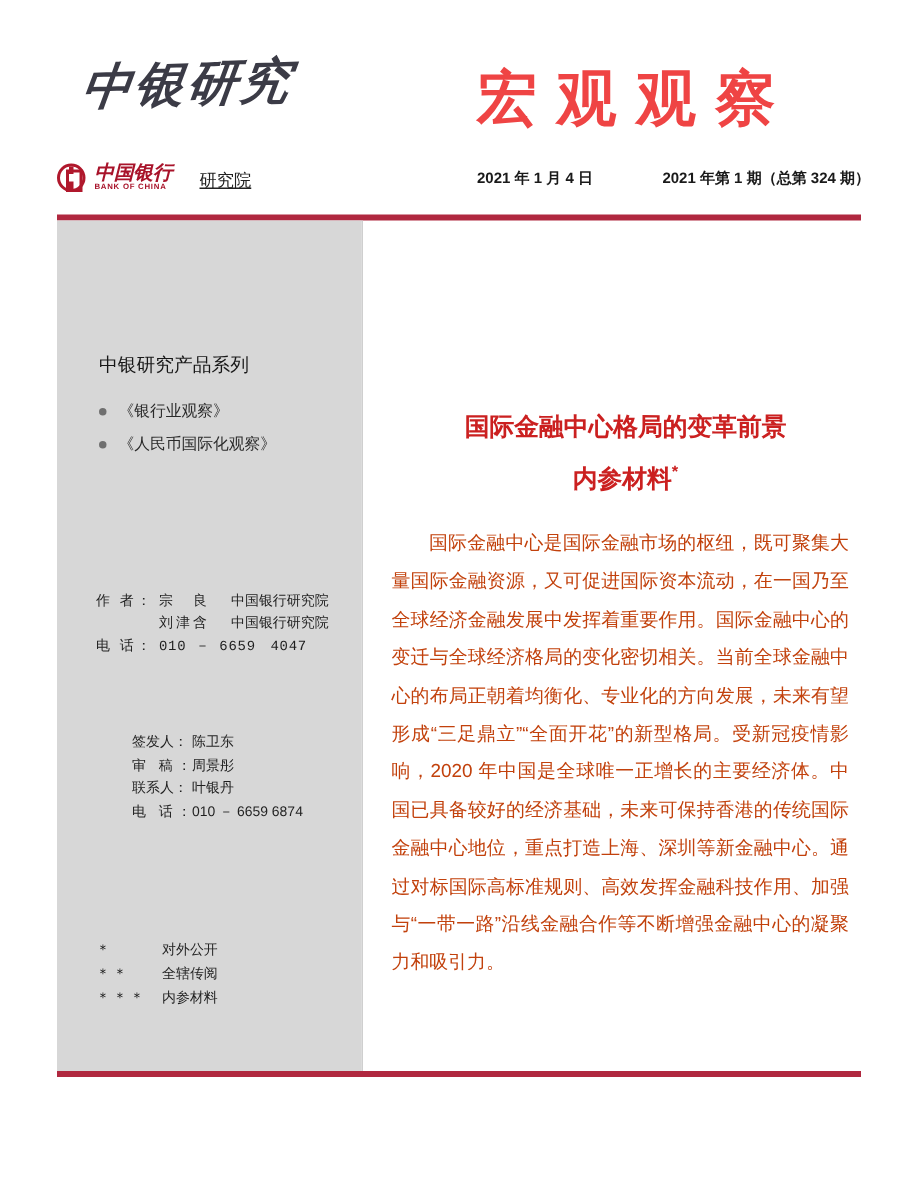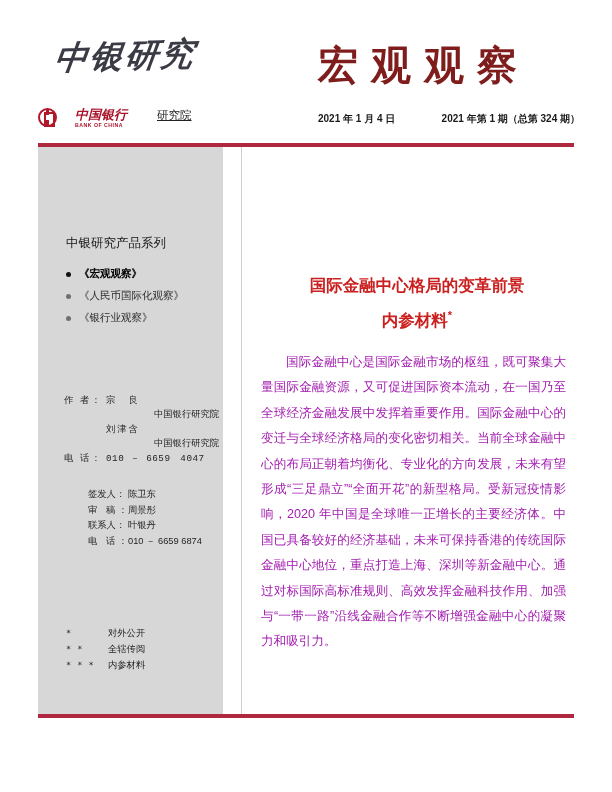--- a/index.html
+++ b/index.html
@@ -113,7 +113,7 @@
     font-size: 40px;
     font-weight: bold;
     letter-spacing: 13px;
-    color: #7f1d1d;
+    color: #ef4444;
     white-space: nowrap;
   }
   .masthead-meta {

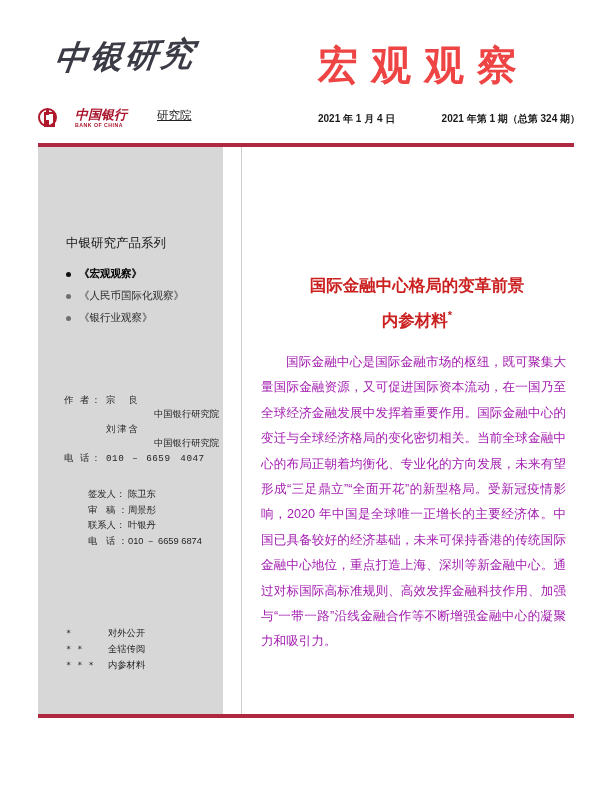--- a/index.html
+++ b/index.html
@@ -41,8 +41,8 @@
     left: 38px;
     top: 108px;
     display: flex;
-    align-items: flex-start;
-    gap: 18px;
+    align-items: flex-end;
+    gap: 6px;
   }
   .boc-emblem {
     width: 19px;

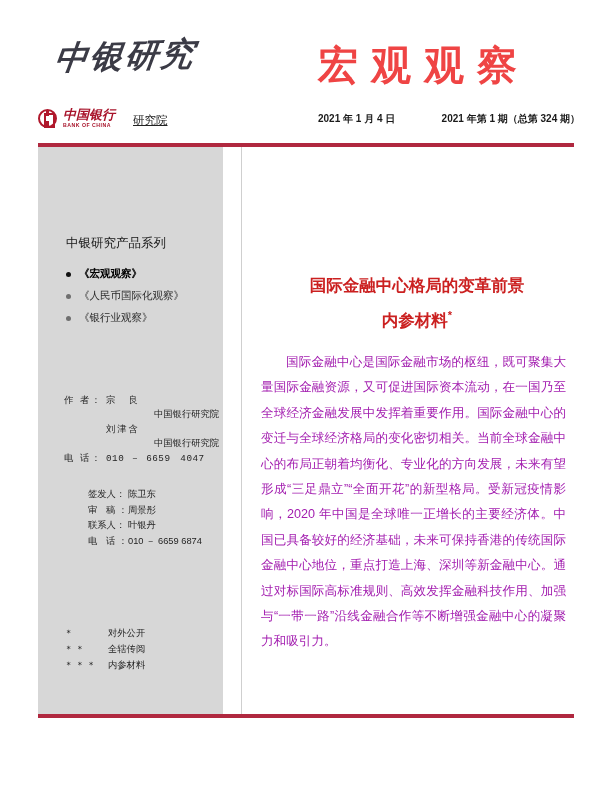--- a/index.html
+++ b/index.html
@@ -157,7 +157,7 @@
   .sidebar {
     position: absolute;
     left: 0; top: 0;
-    width: 185px;
+    width: 203px;
     height: 567px;
     background: #d7d7d7;
     box-sizing: border-box;

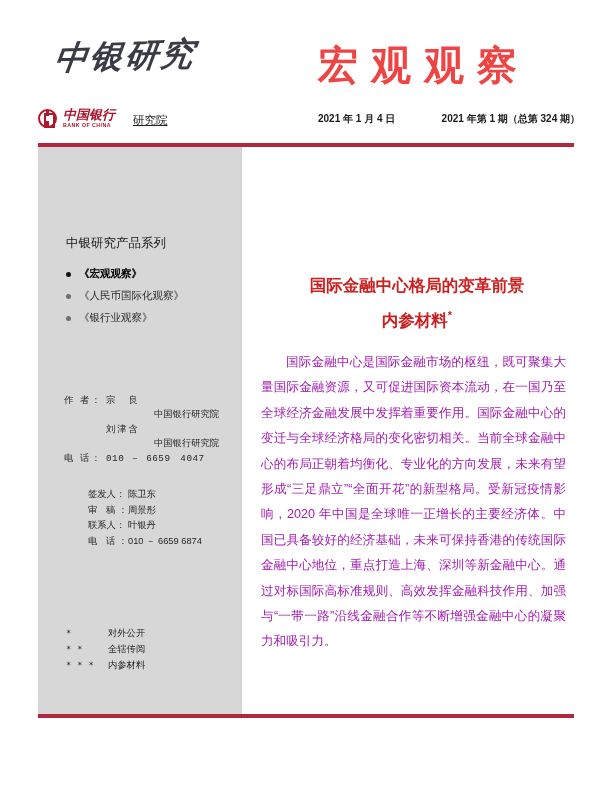--- a/index.html
+++ b/index.html
@@ -343,10 +343,6 @@
     <div class="sidebar-heading">中银研究产品系列</div>
 
     <ul class="series-list">
-      <li class="series-item current">
-        <span class="dot"></span>
-        <span>《宏观观察》</span>
-      </li>
       <li class="series-item">
         <span class="dot"></span>
         <span>《人民币国际化观察》</span>

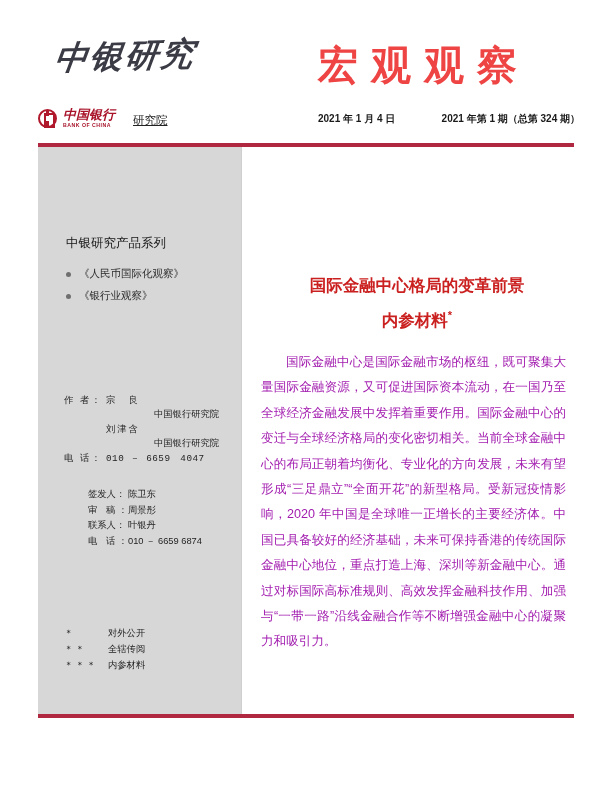--- a/index.html
+++ b/index.html
@@ -345,11 +345,11 @@
     <ul class="series-list">
       <li class="series-item">
         <span class="dot"></span>
-        <span>《人民币国际化观察》</span>
+        <span>《银行业观察》</span>
       </li>
       <li class="series-item">
         <span class="dot"></span>
-        <span>《银行业观察》</span>
+        <span>《人民币国际化观察》</span>
       </li>
     </ul>
 

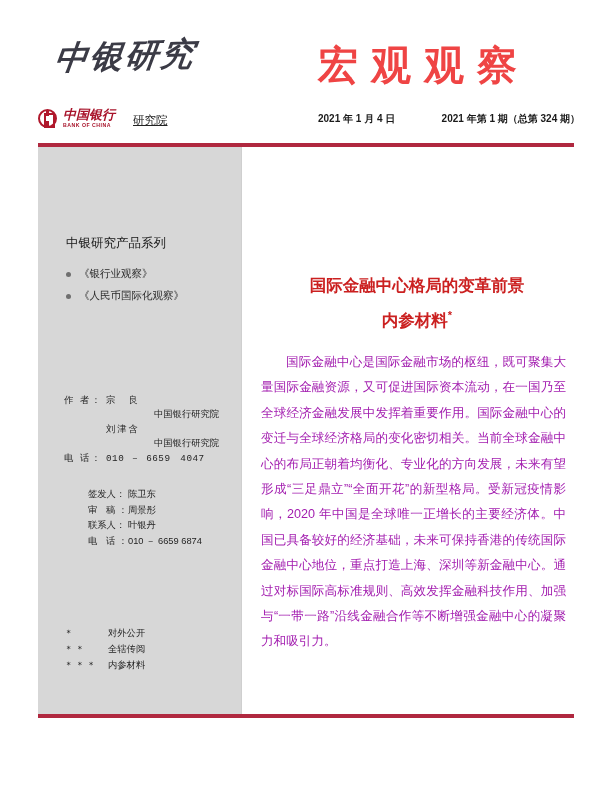--- a/index.html
+++ b/index.html
@@ -299,7 +299,7 @@
     width: 305px;
     font-size: 12.6px;
     line-height: 25.4px;
-    color: #a21caf;
+    color: #c2410c;
     text-align: justify;
     text-justify: inter-character;
     text-indent: 25px;

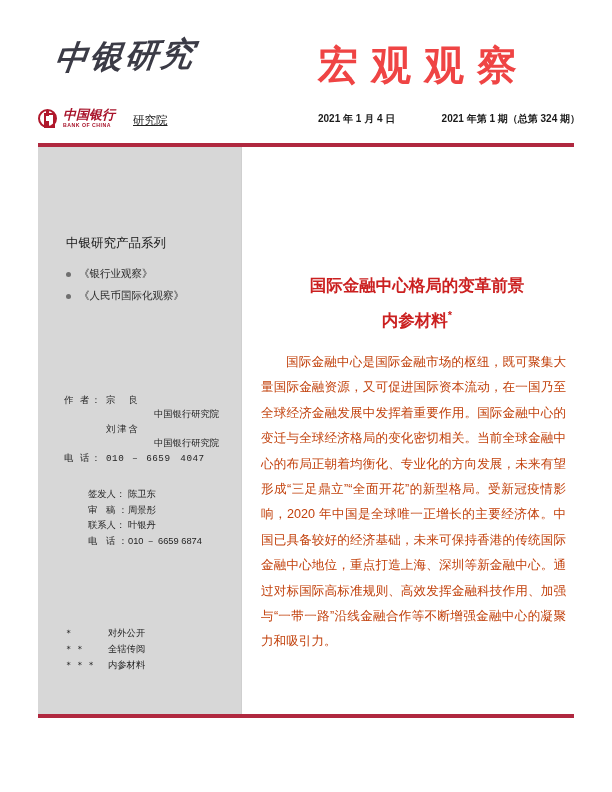--- a/index.html
+++ b/index.html
@@ -232,7 +232,7 @@
     flex: 0 0 48px;
     letter-spacing: 2px;
   }
-  .kv-org { white-space: nowrap; margin-top: 14px; }
+  .kv-org { white-space: nowrap; }
   .kv-tel { letter-spacing: 0.5px; font-family: Liberation Mono, monospace; }
 
   .signoff-block {

